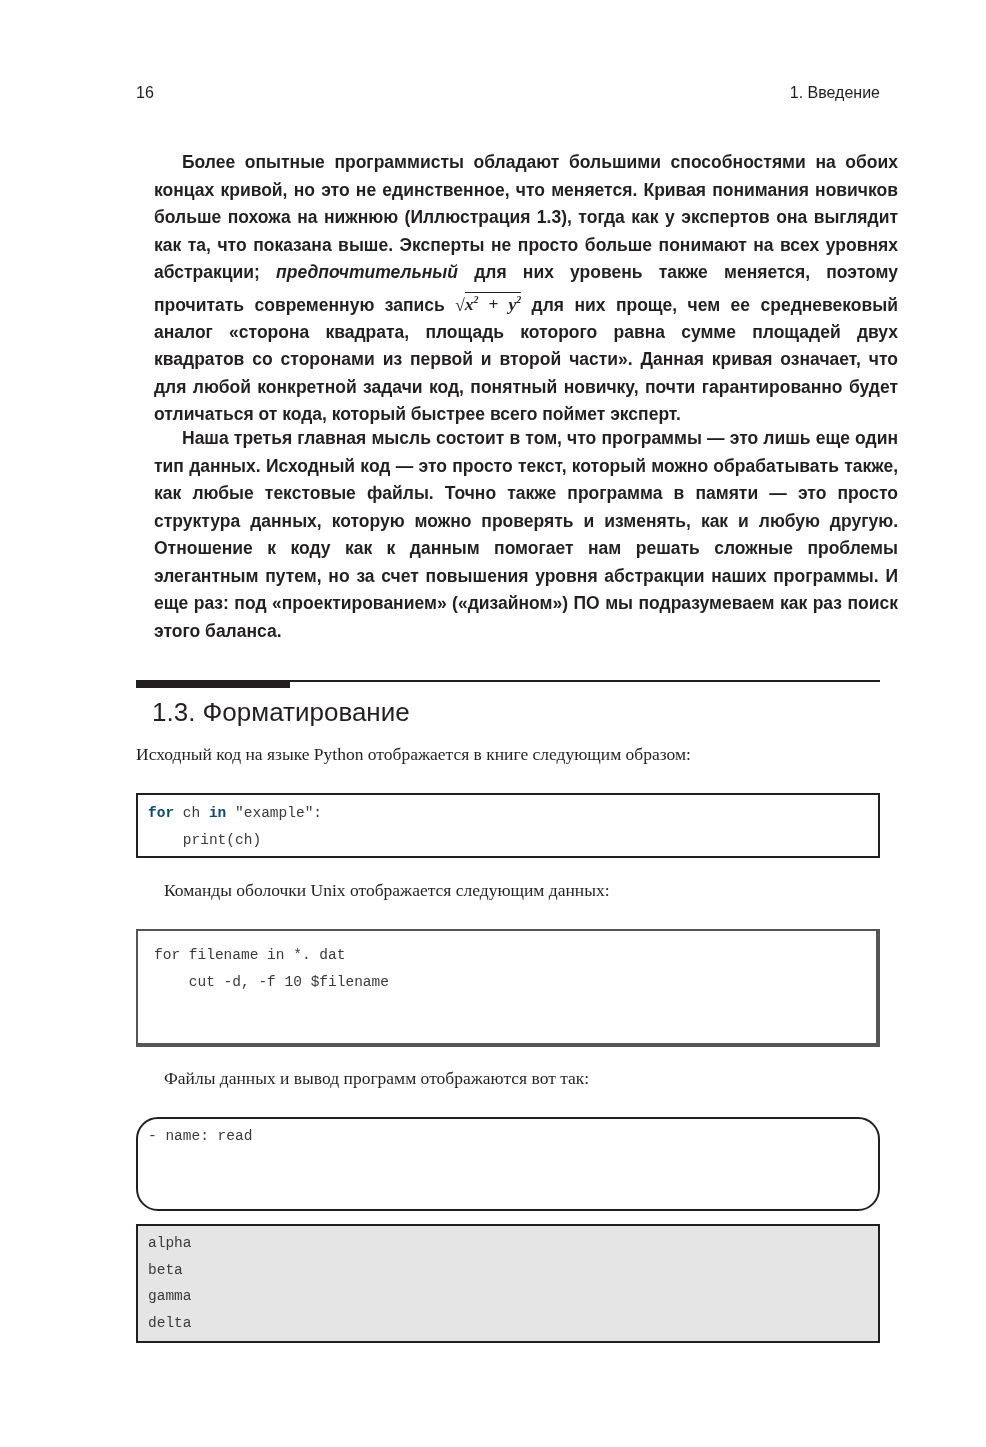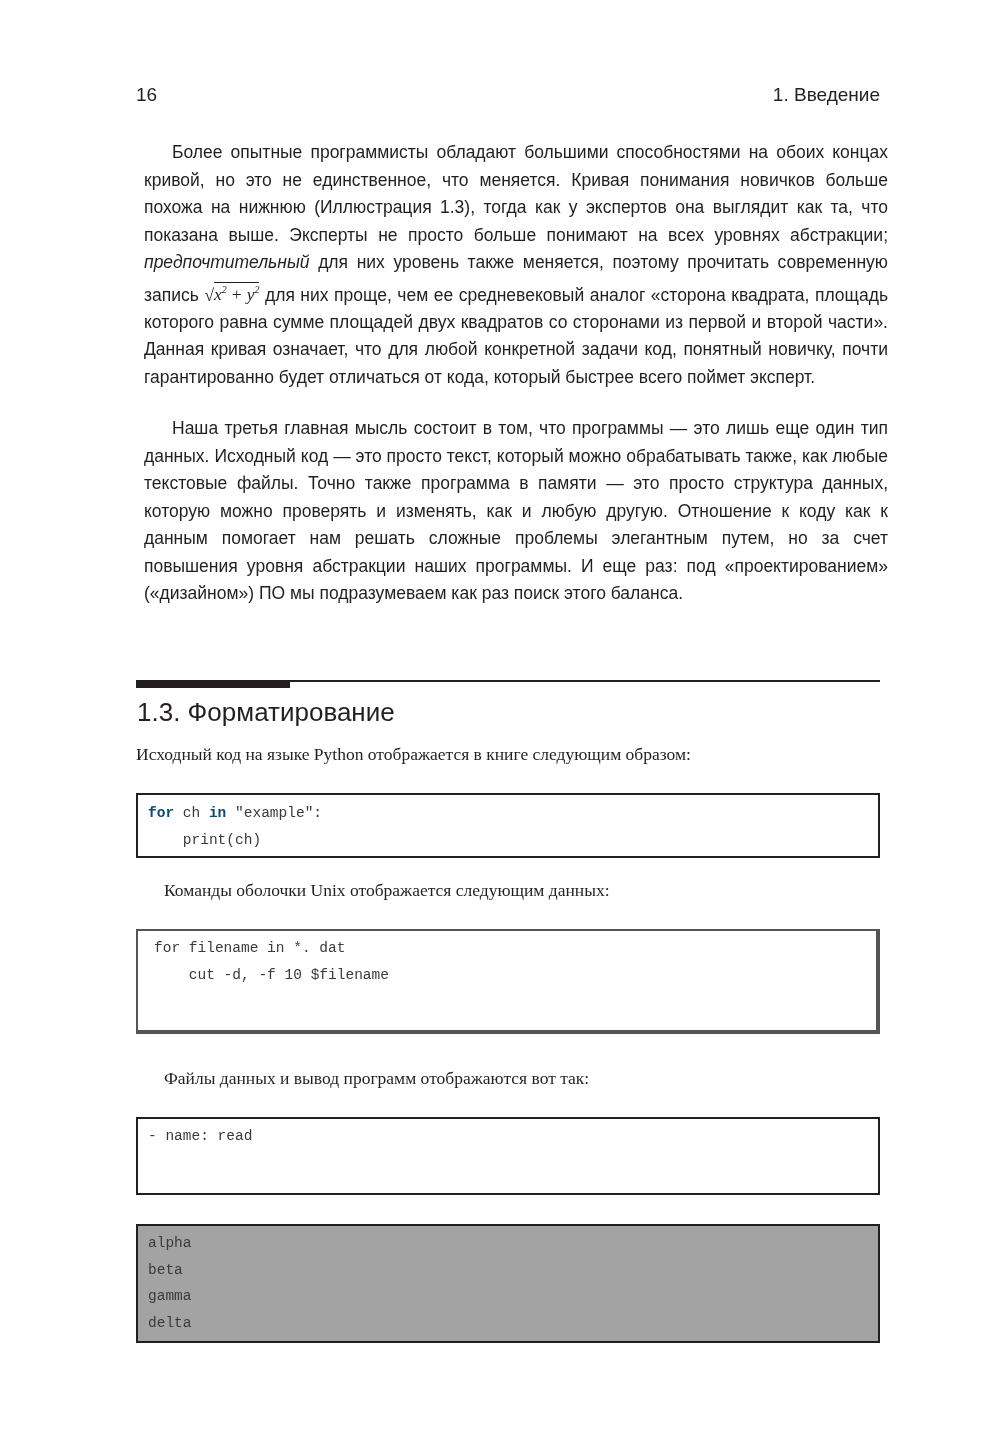--- a/index.html
+++ b/index.html
@@ -5,7 +5,7 @@
   html, body { margin: 0; padding: 0; background: #ffffff; }
   body { width: 986px; height: 1447px; position: relative; font-family: "Liberation Sans", sans-serif; color: #231f20; }
   .page { position: absolute; left: 136px; top: 0; width: 744px; }
-  .running-head { position: absolute; top: 84px; left: 0; width: 744px; font-size: 19px; display: flex; justify-content: space-between; gap: 8px; }
+  .running-head { position: absolute; top: 84px; left: 0; width: 744px; font-size: 16px; display: flex; justify-content: space-between; gap: 8px; }
   .para { font-size: 17.5px; line-height: 27.5px; text-align: justify; text-align-last: left; margin: 8px; text-indent: 28px; }
   .p1 { position: absolute; top: 131px; left: 0; width: 744px; }
   .p2 { position: absolute; top: 407px; left: 0; width: 744px; }

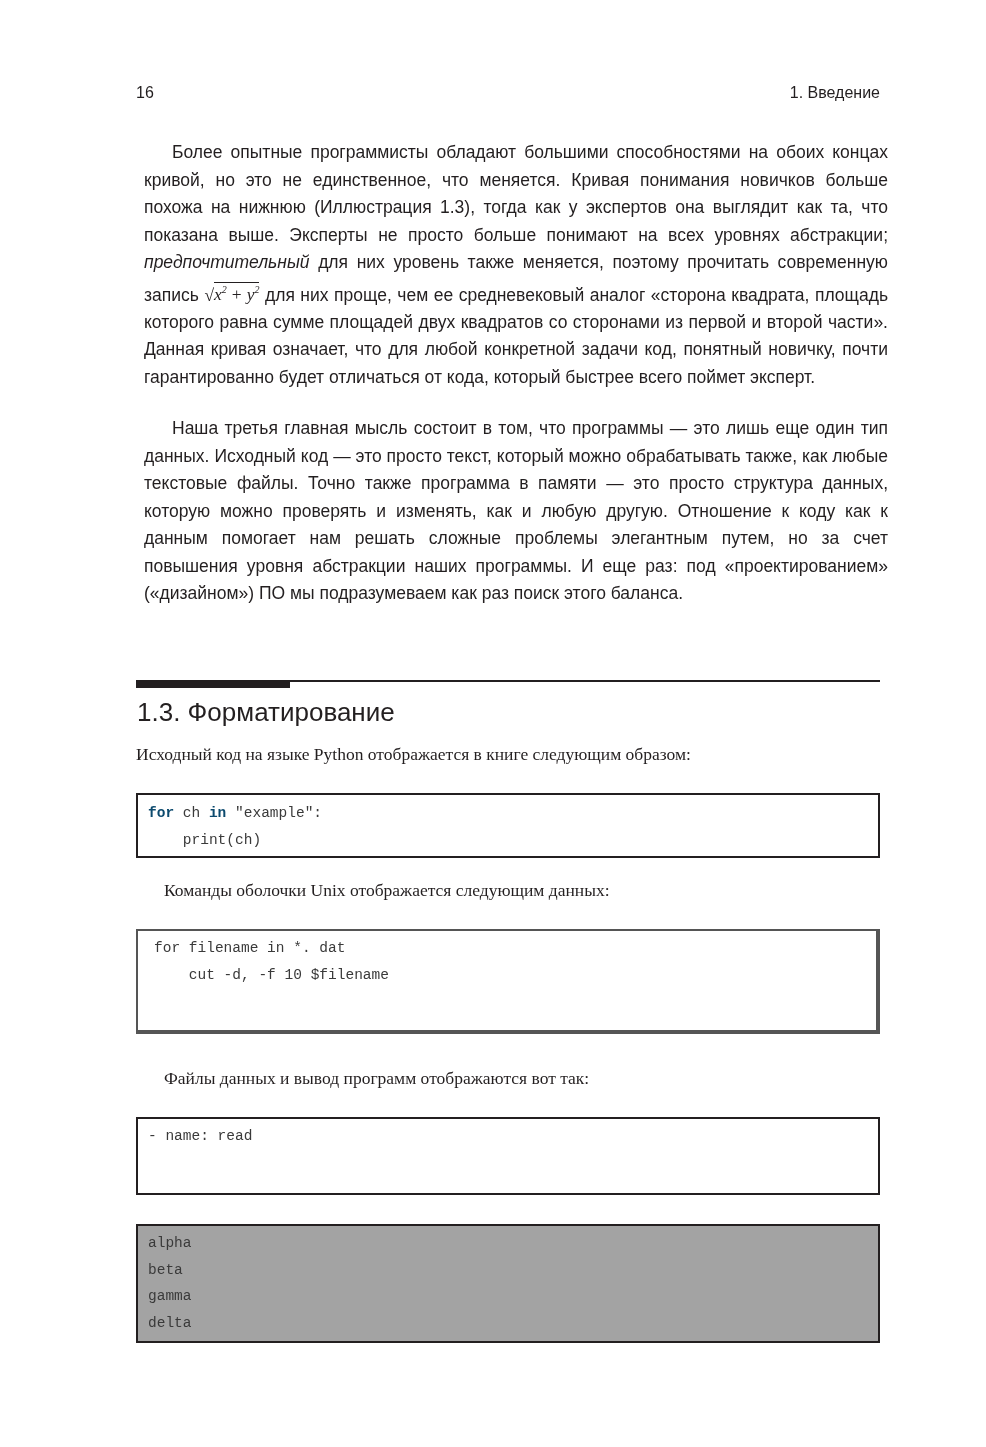--- a/index.html
+++ b/index.html
@@ -6,7 +6,7 @@
   body { width: 986px; height: 1447px; position: relative; font-family: "Liberation Sans", sans-serif; color: #231f20; }
   .page { position: absolute; left: 136px; top: 0; width: 744px; }
   .running-head { position: absolute; top: 84px; left: 0; width: 744px; font-size: 16px; display: flex; justify-content: space-between; gap: 8px; }
-  .para { font-size: 17.5px; line-height: 27.5px; text-align: justify; text-align-last: left; margin: 8px; text-indent: 28px; }
+  .para { font-size: 17.5px; line-height: 27.5px; text-align: justify; text-align-last: left; margin: 18px; text-indent: 28px; font-weight: bold; }
   .p1 { position: absolute; top: 131px; left: 0; width: 744px; }
   .p2 { position: absolute; top: 407px; left: 0; width: 744px; }
   .rule { position: absolute; top: 680px; left: 0; width: 744px; height: 2px; background: #231f20; }

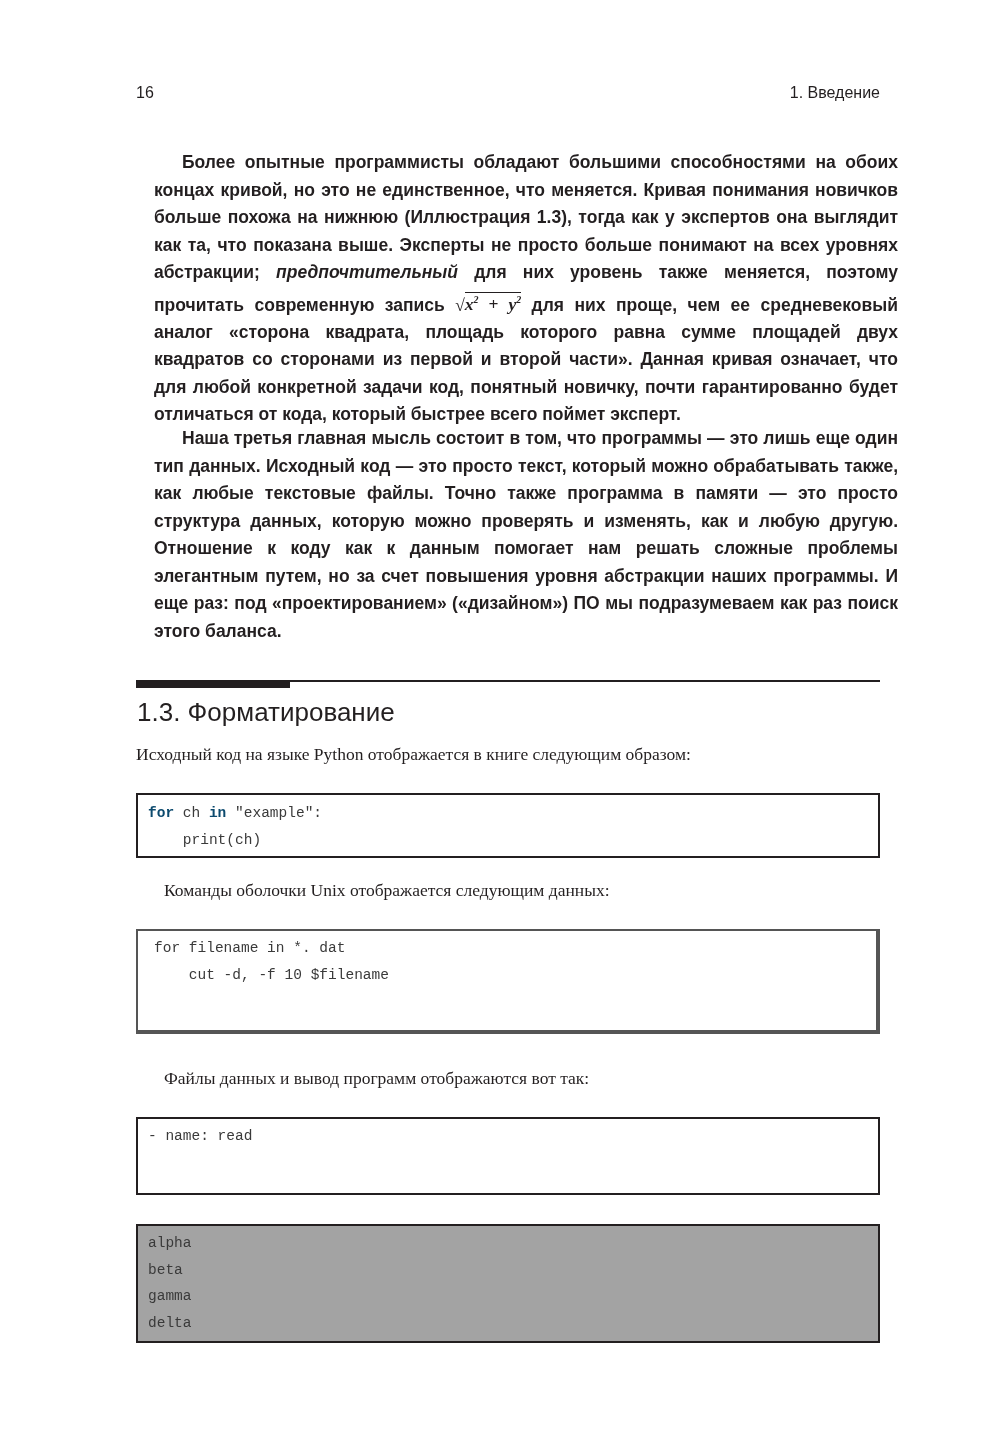--- a/index.html
+++ b/index.html
@@ -11,7 +11,7 @@
   .p2 { position: absolute; top: 407px; left: 0; width: 744px; }
   .rule { position: absolute; top: 680px; left: 0; width: 744px; height: 2px; background: #231f20; }
   .rule-thick { position: absolute; top: 680px; left: 0; width: 154px; height: 8px; background: #231f20; }
-  .section-title { position: absolute; top: 697px; left: 1px; font-size: 26px; margin: 0; font-weight: normal; }
+  .section-title { position: absolute; top: 697px; left: 16px; font-size: 26px; margin: 0; font-weight: normal; }
   .intro { position: absolute; left: 0; font-size: 17.5px; margin: 0; font-family: Liberation Serif, serif; }
   .indent { text-indent: 28px; }
   .codebox { position: absolute; left: 0; width: 744px; box-sizing: border-box; border: 2px solid #231f20; font-family: "Liberation Mono", monospace; font-size: 14.5px; color: #3a3a3a; }

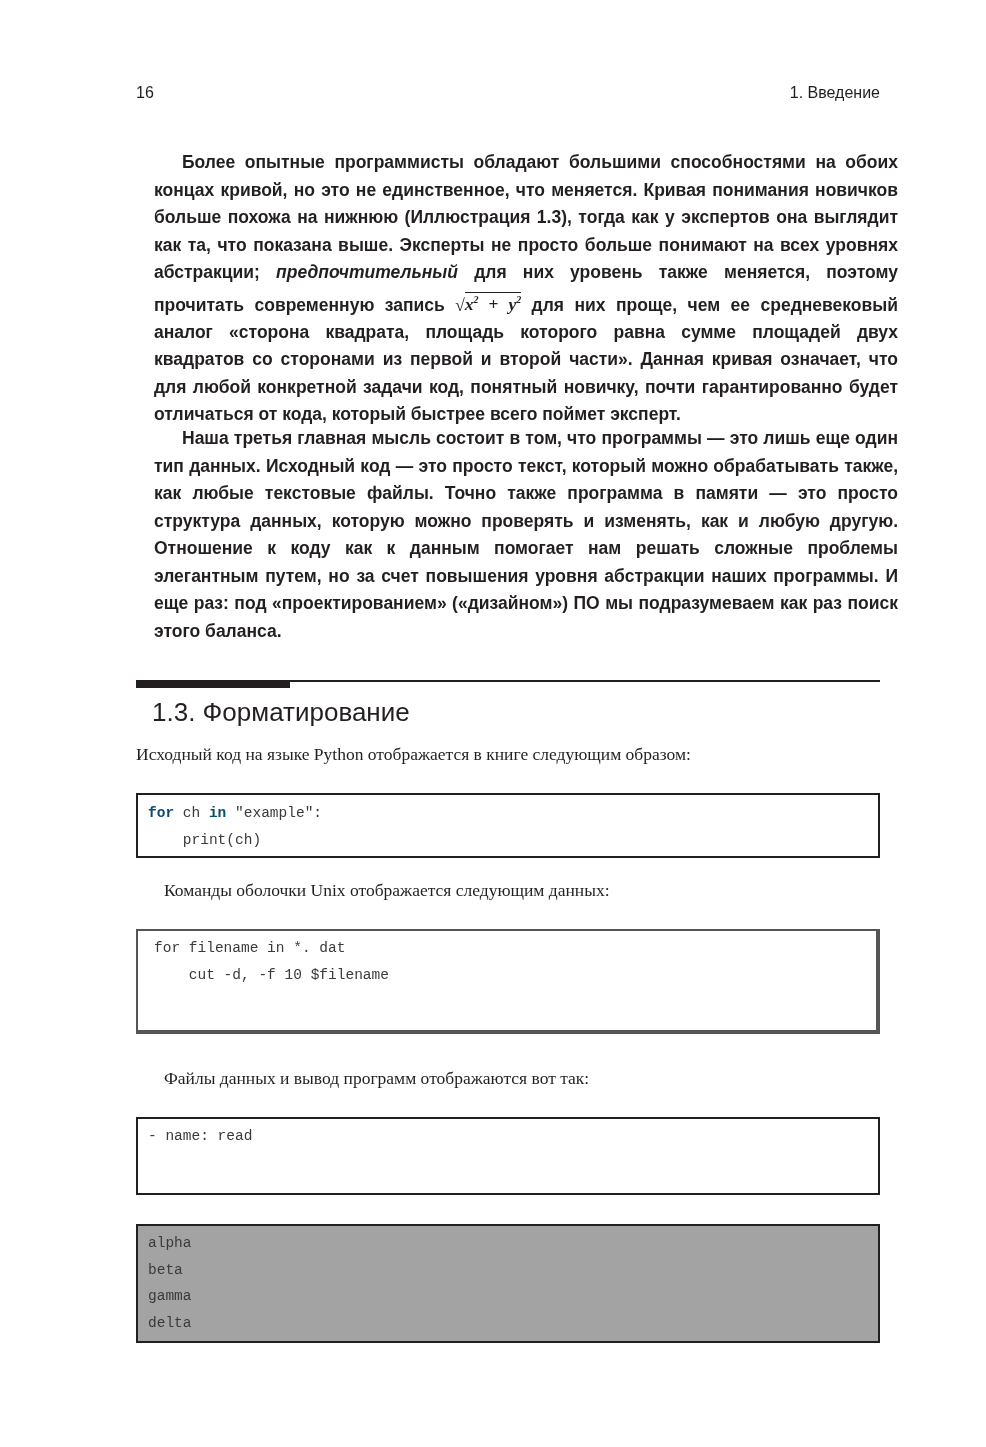--- a/index.html
+++ b/index.html
@@ -17,7 +17,7 @@
   .codebox { position: absolute; left: 0; width: 744px; box-sizing: border-box; border: 2px solid #231f20; font-family: "Liberation Mono", monospace; font-size: 14.5px; color: #3a3a3a; }
   .codebox .line { height: 26.5px; line-height: 26.5px; white-space: pre; }
   .cb1 { top: 793px; height: 65px; padding: 5px 10px; }
-  .cb2 { top: 929px; height: 105px; padding: 4px 16px; border: 2px solid #555; border-right-width: 4px; border-bottom-width: 4px; }
+  .cb2 { top: 929px; height: 118px; padding: 11px 16px; border: 2px solid #555; border-right-width: 4px; border-bottom-width: 4px; }
   .cb3 { top: 1117px; height: 78px; padding: 4px 10px; }
   .cb4 { top: 1224px; height: 119px; padding: 4px 10px; background: #a3a3a3; }
   .kw { font-weight: bold; color: #0c4a6e; }

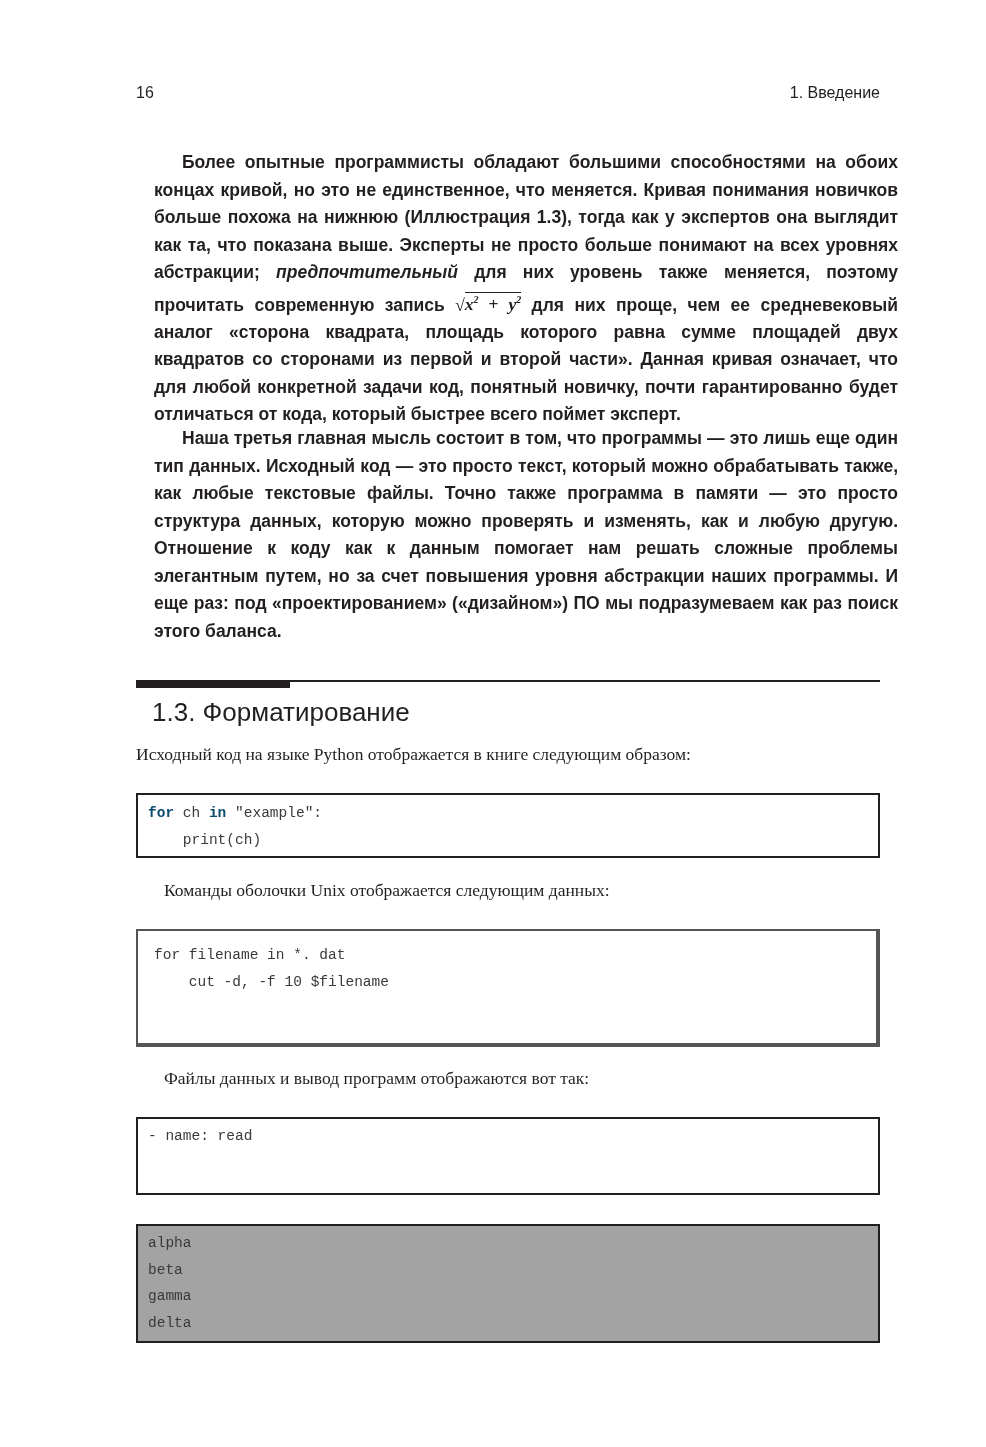--- a/index.html
+++ b/index.html
@@ -18,7 +18,7 @@
   .codebox .line { height: 26.5px; line-height: 26.5px; white-space: pre; }
   .cb1 { top: 793px; height: 65px; padding: 5px 10px; }
   .cb2 { top: 929px; height: 118px; padding: 11px 16px; border: 2px solid #555; border-right-width: 4px; border-bottom-width: 4px; }
-  .cb3 { top: 1117px; height: 78px; padding: 4px 10px; }
+  .cb3 { top: 1117px; height: 94px; padding: 4px 10px; border-radius: 22px; }
   .cb4 { top: 1224px; height: 119px; padding: 4px 10px; background: #a3a3a3; }
   .kw { font-weight: bold; color: #0c4a6e; }
   .sqrt { font-family: "Liberation Serif", serif; font-style: italic; }

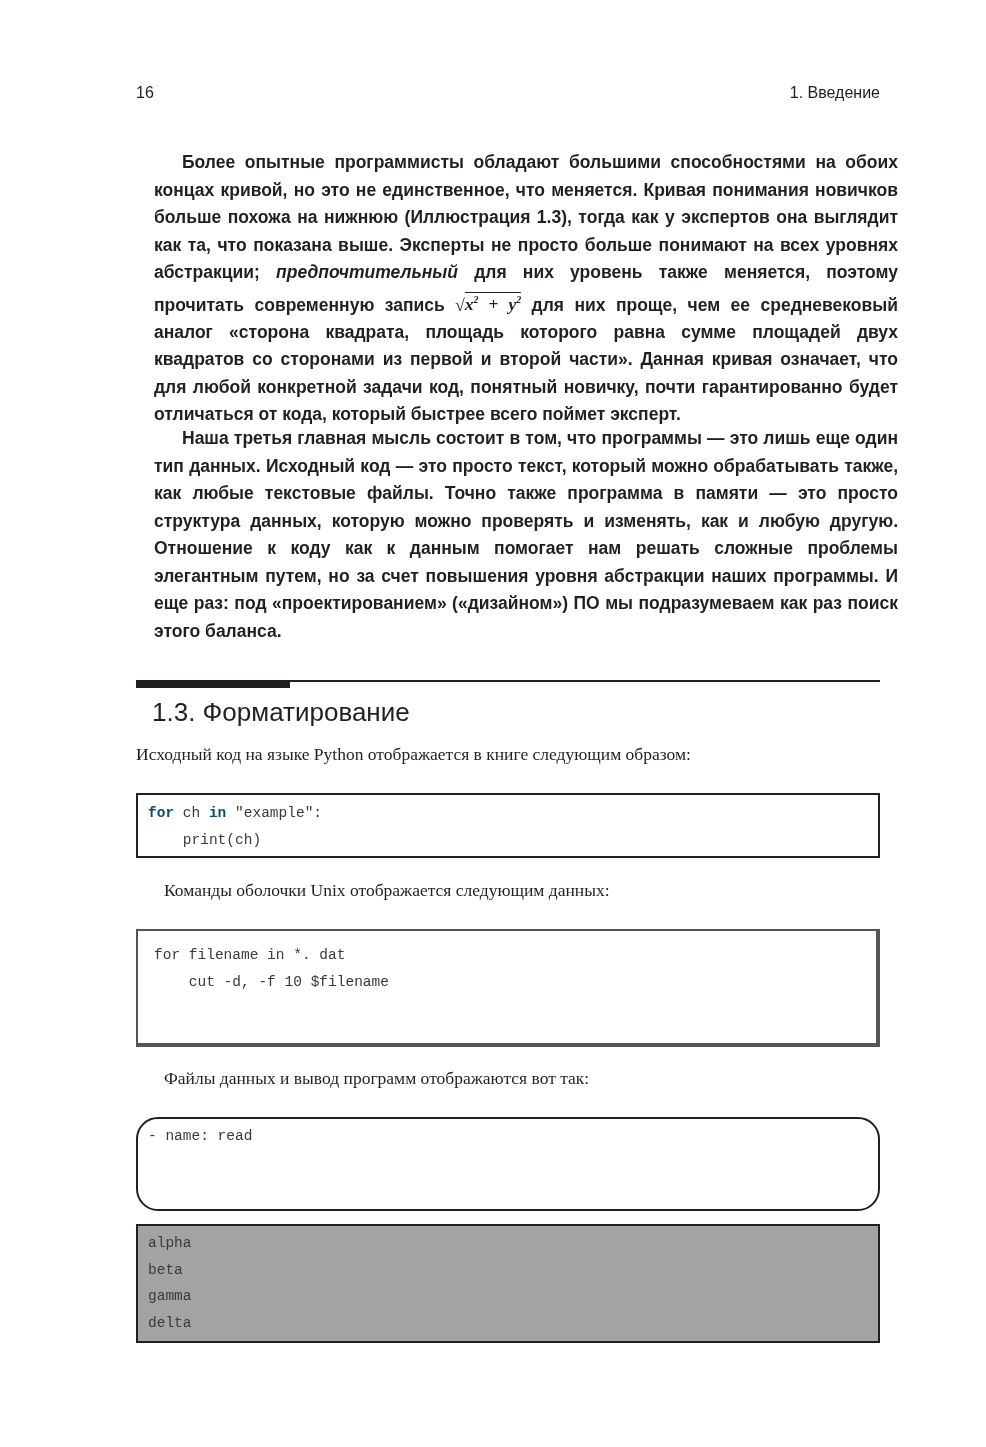--- a/index.html
+++ b/index.html
@@ -19,7 +19,7 @@
   .cb1 { top: 793px; height: 65px; padding: 5px 10px; }
   .cb2 { top: 929px; height: 118px; padding: 11px 16px; border: 2px solid #555; border-right-width: 4px; border-bottom-width: 4px; }
   .cb3 { top: 1117px; height: 94px; padding: 4px 10px; border-radius: 22px; }
-  .cb4 { top: 1224px; height: 119px; padding: 4px 10px; background: #a3a3a3; }
+  .cb4 { top: 1224px; height: 119px; padding: 4px 10px; background: #e5e5e5; }
   .kw { font-weight: bold; color: #0c4a6e; }
   .sqrt { font-family: "Liberation Serif", serif; font-style: italic; }
   .sqrt .rad { font-style: normal; }

